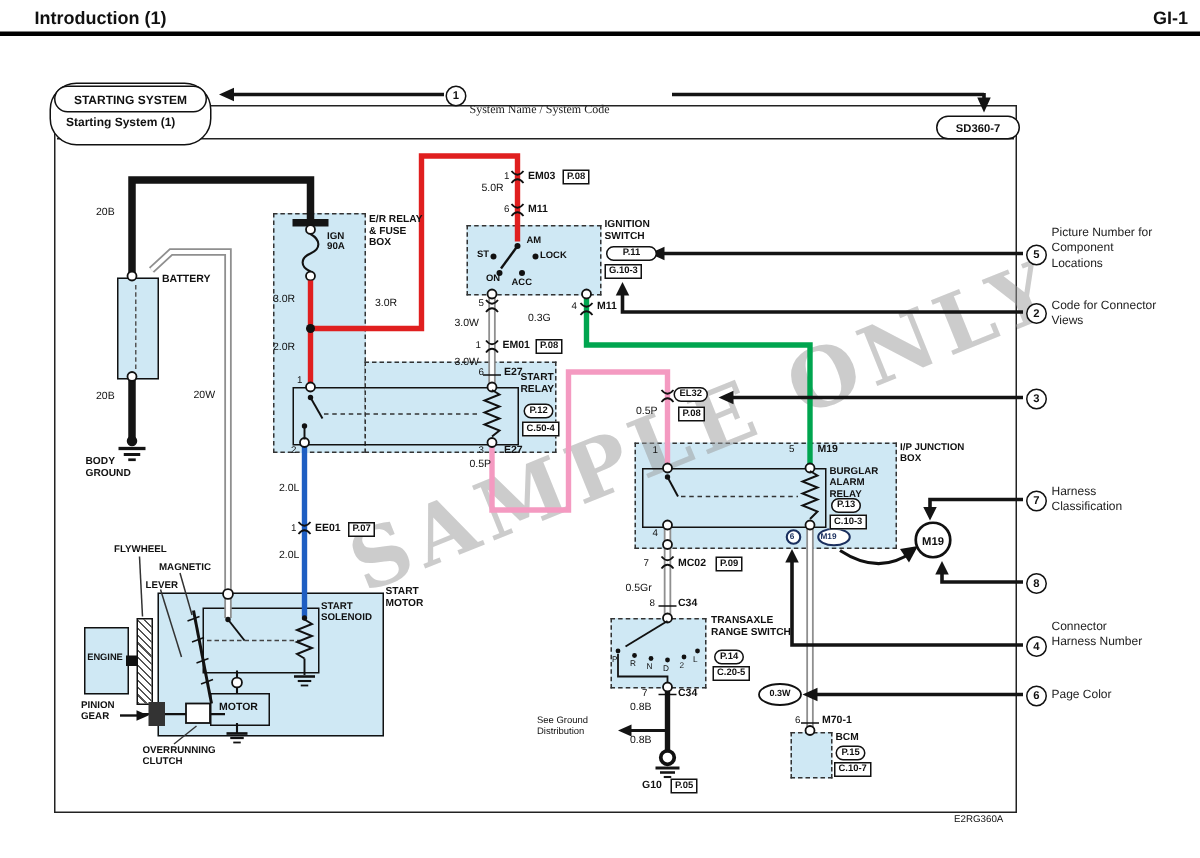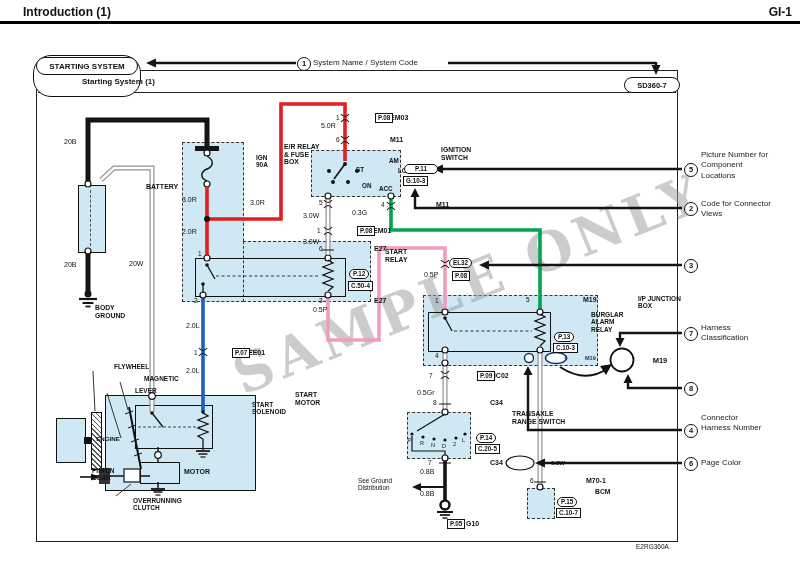--- a/index.html
+++ b/index.html
@@ -277,7 +277,7 @@
   <div class="t b" style="left:44px;top:78px;font-size:8px;z-index:32;">Starting System (1)</div>
   <div class="oval" style="left:624px;top:77px;width:54px;height:14px;font-size:7.5px;">SD360-7</div>
   <div class="num-circle" style="left:297px;top:57px;">1</div>
-  <div class="callout-text" style="left:313px;top:58px;white-space:nowrap;">System Name / System Code</div>
+  <div class="callout-text" style="left:313px;top:68px;white-space:nowrap;font-family:Liberation Serif, serif;">System Name / System Code</div>
 
   <div class="num-circle" style="left:684px;top:163px;">5</div>
   <div class="callout-text" style="left:701px;top:150px;width:72px;">Picture Number for Component Locations</div>

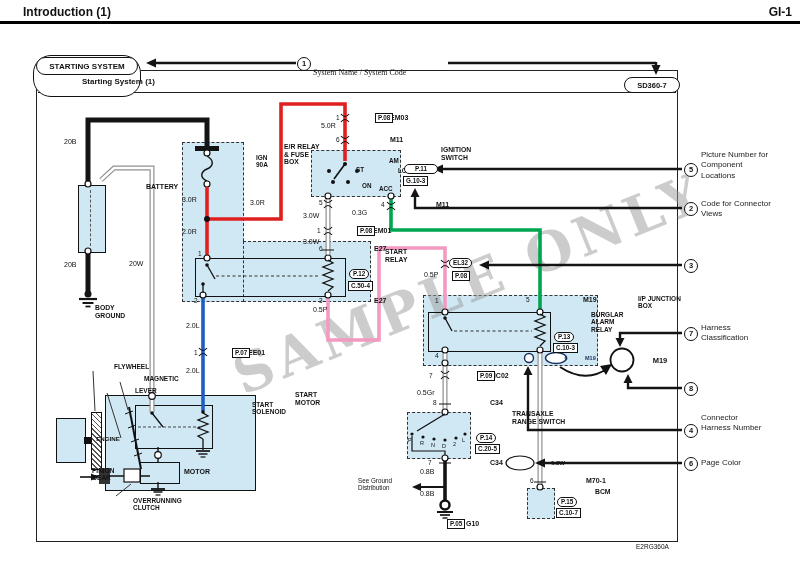--- a/index.html
+++ b/index.html
@@ -6,7 +6,7 @@
   #page{position:relative;width:800px;height:572px;background:#fff;overflow:hidden;
         font-family:"Liberation Sans",sans-serif;color:#111;}
   .t{position:absolute;font-size:7px;line-height:1.12;color:#111;white-space:nowrap;z-index:20;}
-  .b{font-weight:bold;margin-left:38px;}
+  .b{font-weight:bold;}
   .w{white-space:normal;}
   .ctr{text-align:center;}
   .hdr{position:absolute;font-size:12px;font-weight:bold;z-index:30;}

